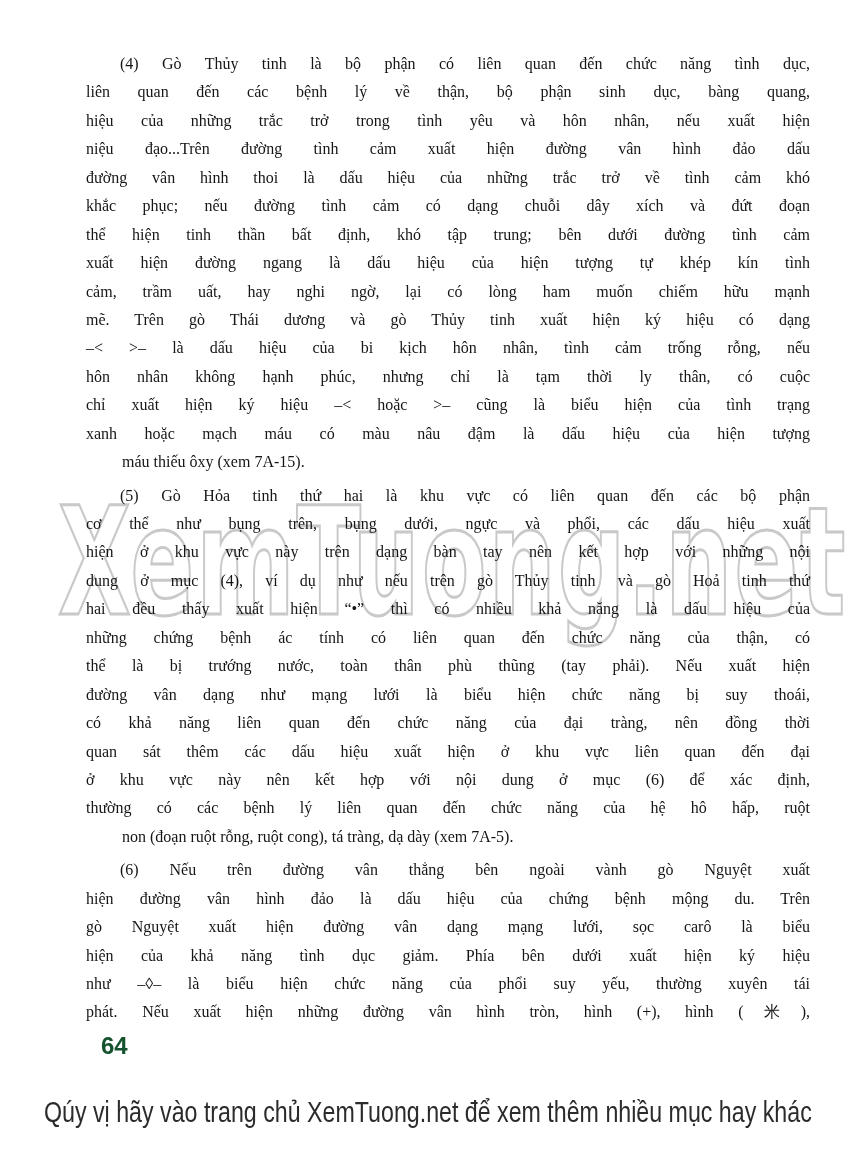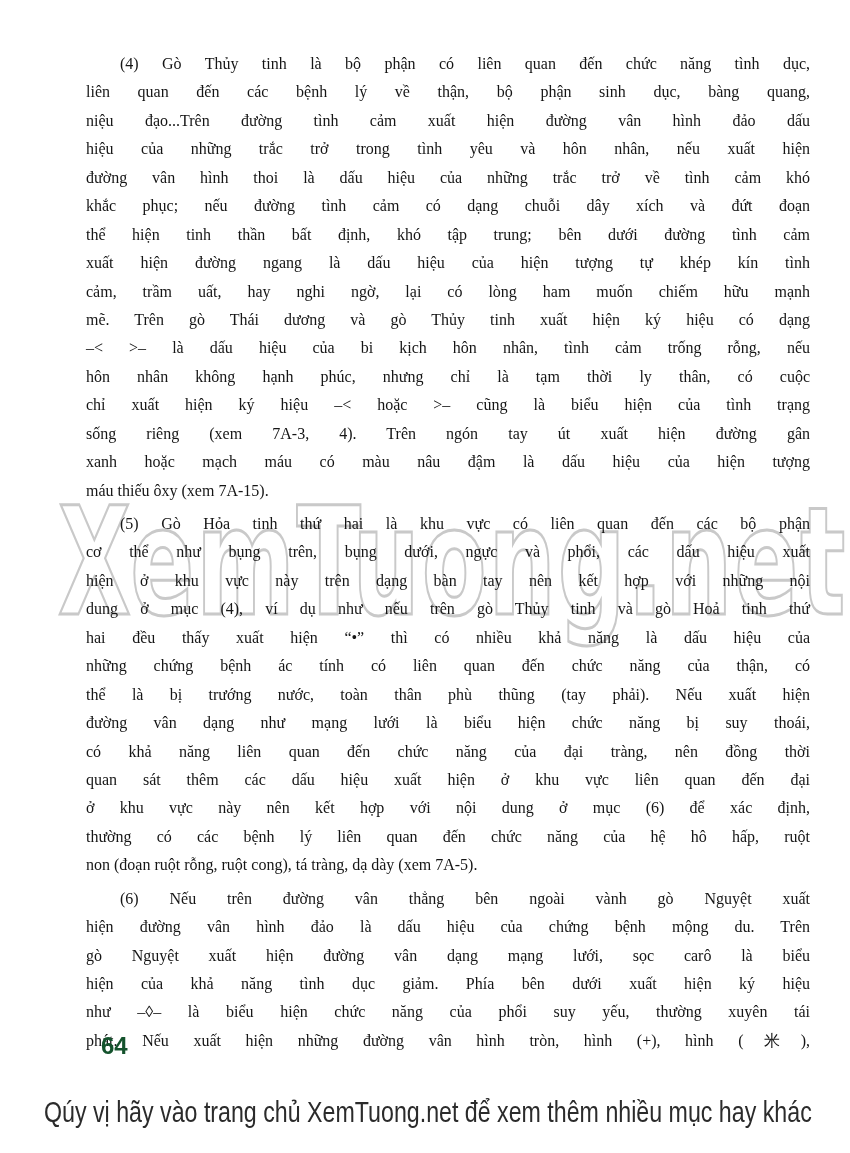--- a/index.html
+++ b/index.html
@@ -88,8 +88,8 @@
       <div class="para">
         <div class="line first">(4) Gò Thủy tinh là bộ phận có liên quan đến chức năng tình dục,</div>
         <div class="line">liên quan đến các bệnh lý về thận, bộ phận sinh dục, bàng quang,</div>
+        <div class="line">hiệu của những trắc trở trong tình yêu và hôn nhân, nếu xuất hiện</div>
         <div class="line">niệu đạo...Trên đường tình cảm xuất hiện đường vân hình đảo dấu</div>
-        <div class="line">hiệu của những trắc trở trong tình yêu và hôn nhân, nếu xuất hiện</div>
         <div class="line">đường vân hình thoi là dấu hiệu của những trắc trở về tình cảm khó</div>
         <div class="line">khắc phục; nếu đường tình cảm có dạng chuỗi dây xích và đứt đoạn</div>
         <div class="line">thể hiện tinh thần bất định, khó tập trung; bên dưới đường tình cảm</div>

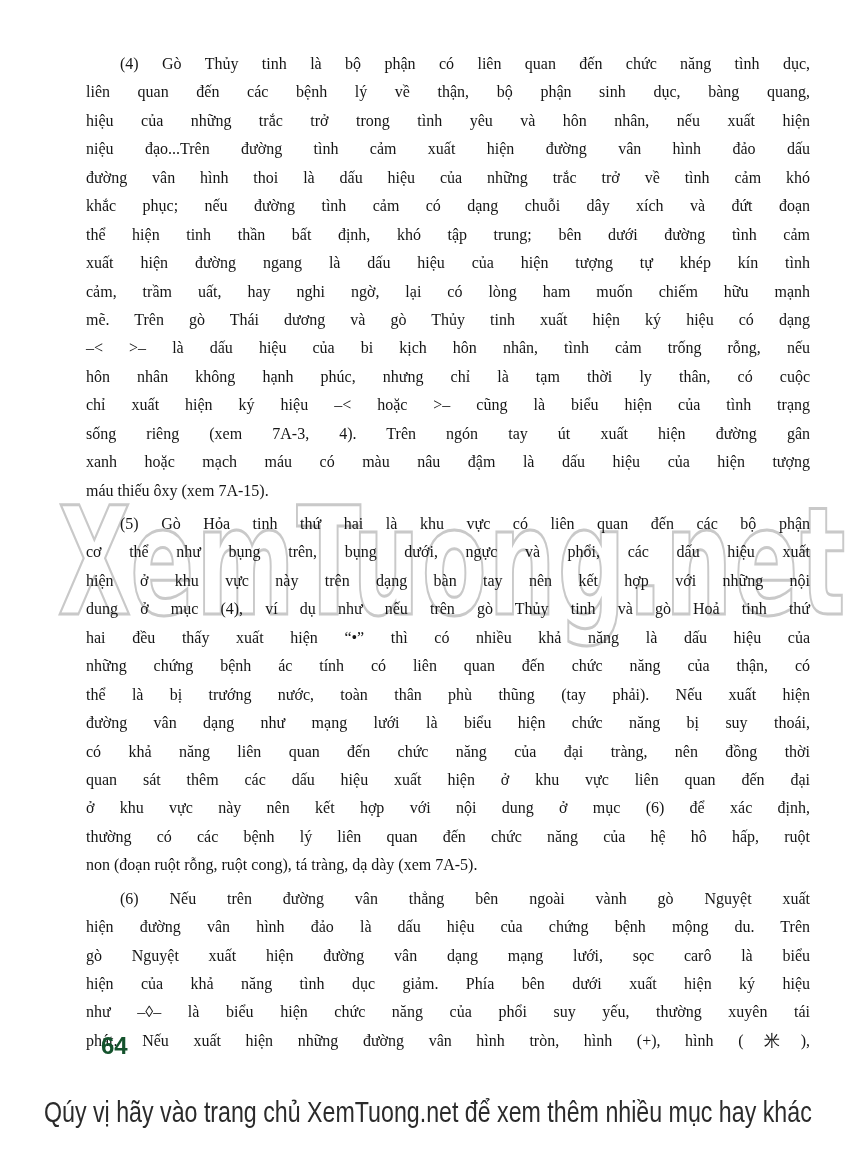--- a/index.html
+++ b/index.html
@@ -99,7 +99,6 @@
         <div class="line">–&lt; &gt;– là dấu hiệu của bi kịch hôn nhân, tình cảm trống rỗng, nếu</div>
         <div class="line">hôn nhân không hạnh phúc, nhưng chỉ là tạm thời ly thân, có cuộc</div>
         <div class="line">chỉ xuất hiện ký hiệu –&lt; hoặc &gt;– cũng là biểu hiện của tình trạng</div>
-        <div class="line">sống riêng (xem 7A-3, 4). Trên ngón tay út xuất hiện đường gân</div>
         <div class="line">xanh hoặc mạch máu có màu nâu đậm là dấu hiệu của hiện tượng</div>
         <div class="line short-last">máu thiếu ôxy (xem 7A-15).</div>
       </div>

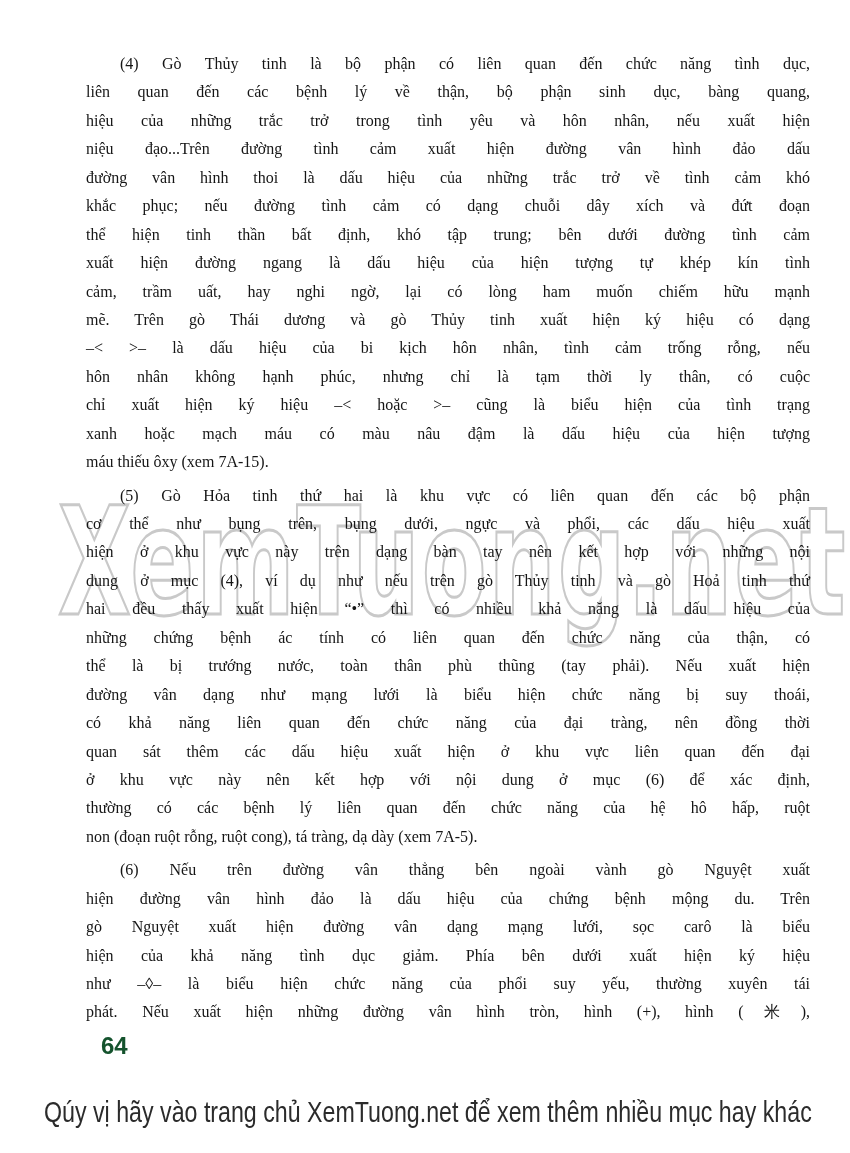--- a/index.html
+++ b/index.html
@@ -52,7 +52,7 @@
     white-space: normal;
   }
   .line.first { text-indent: 34px; }
-  .line.short-last { text-align-last: left; }
+  .line.short-last { text-align-last: left; margin-left: 36px; }
   
   .footer {
     position: absolute;

